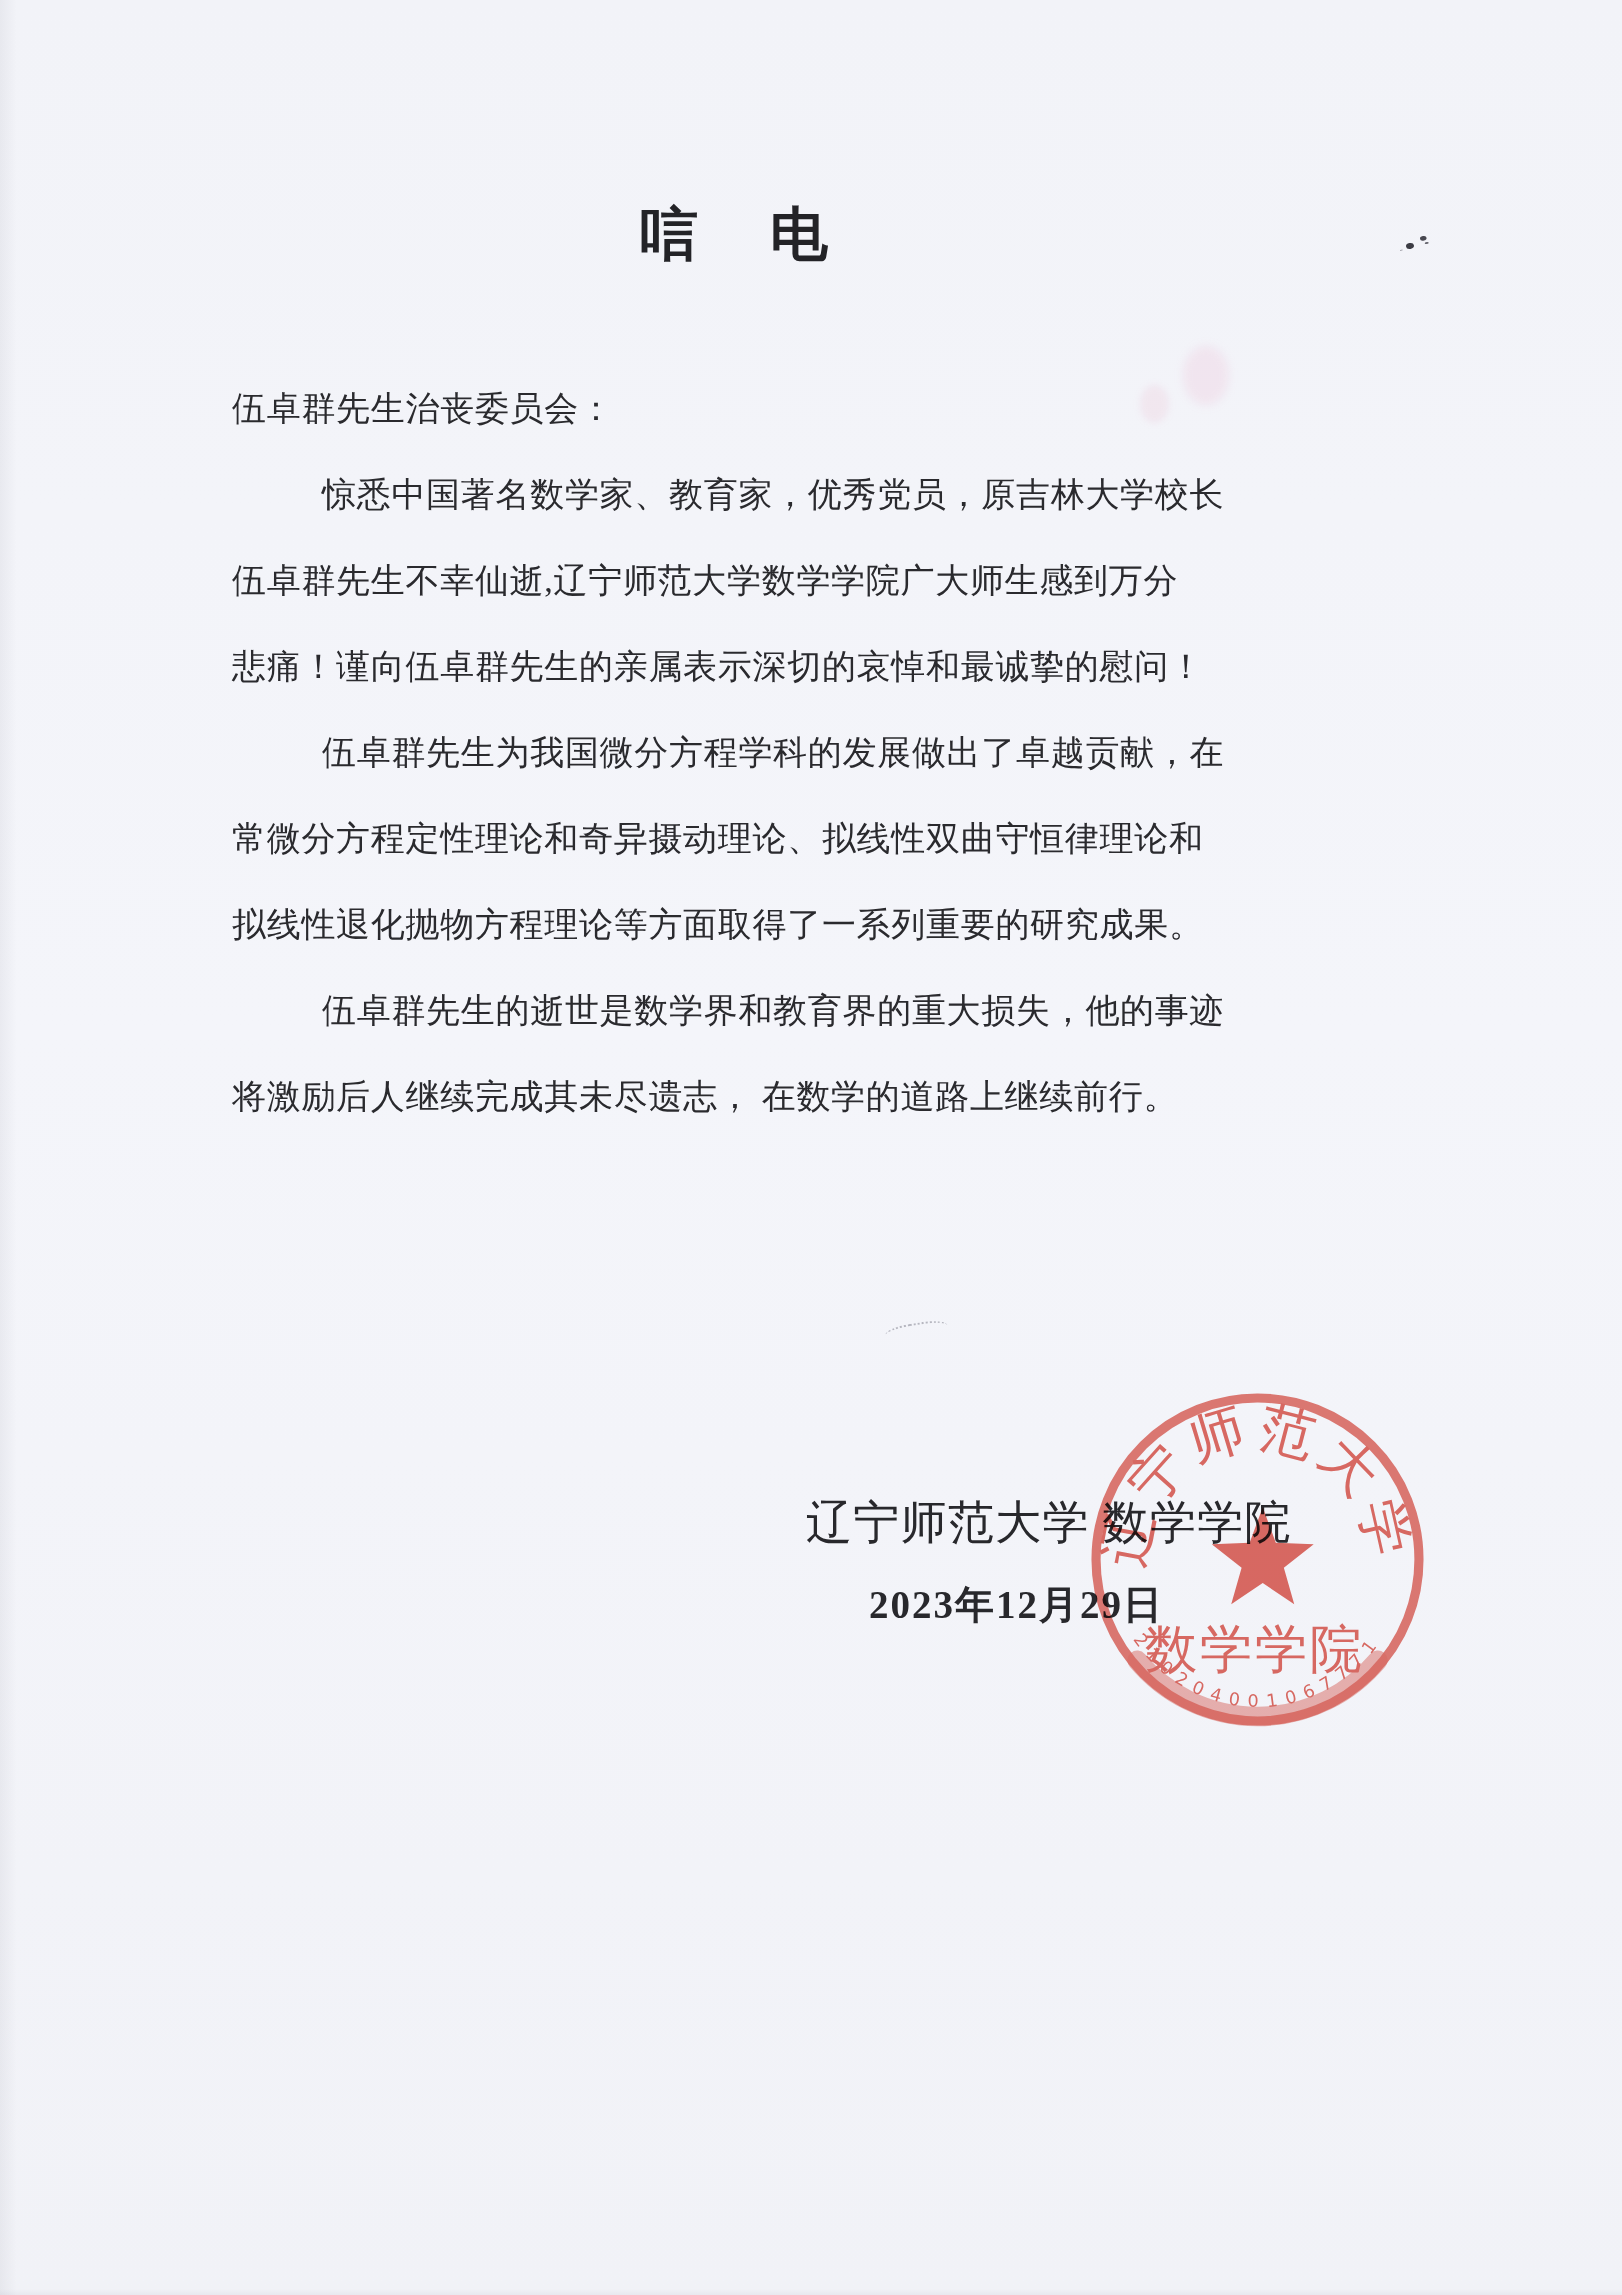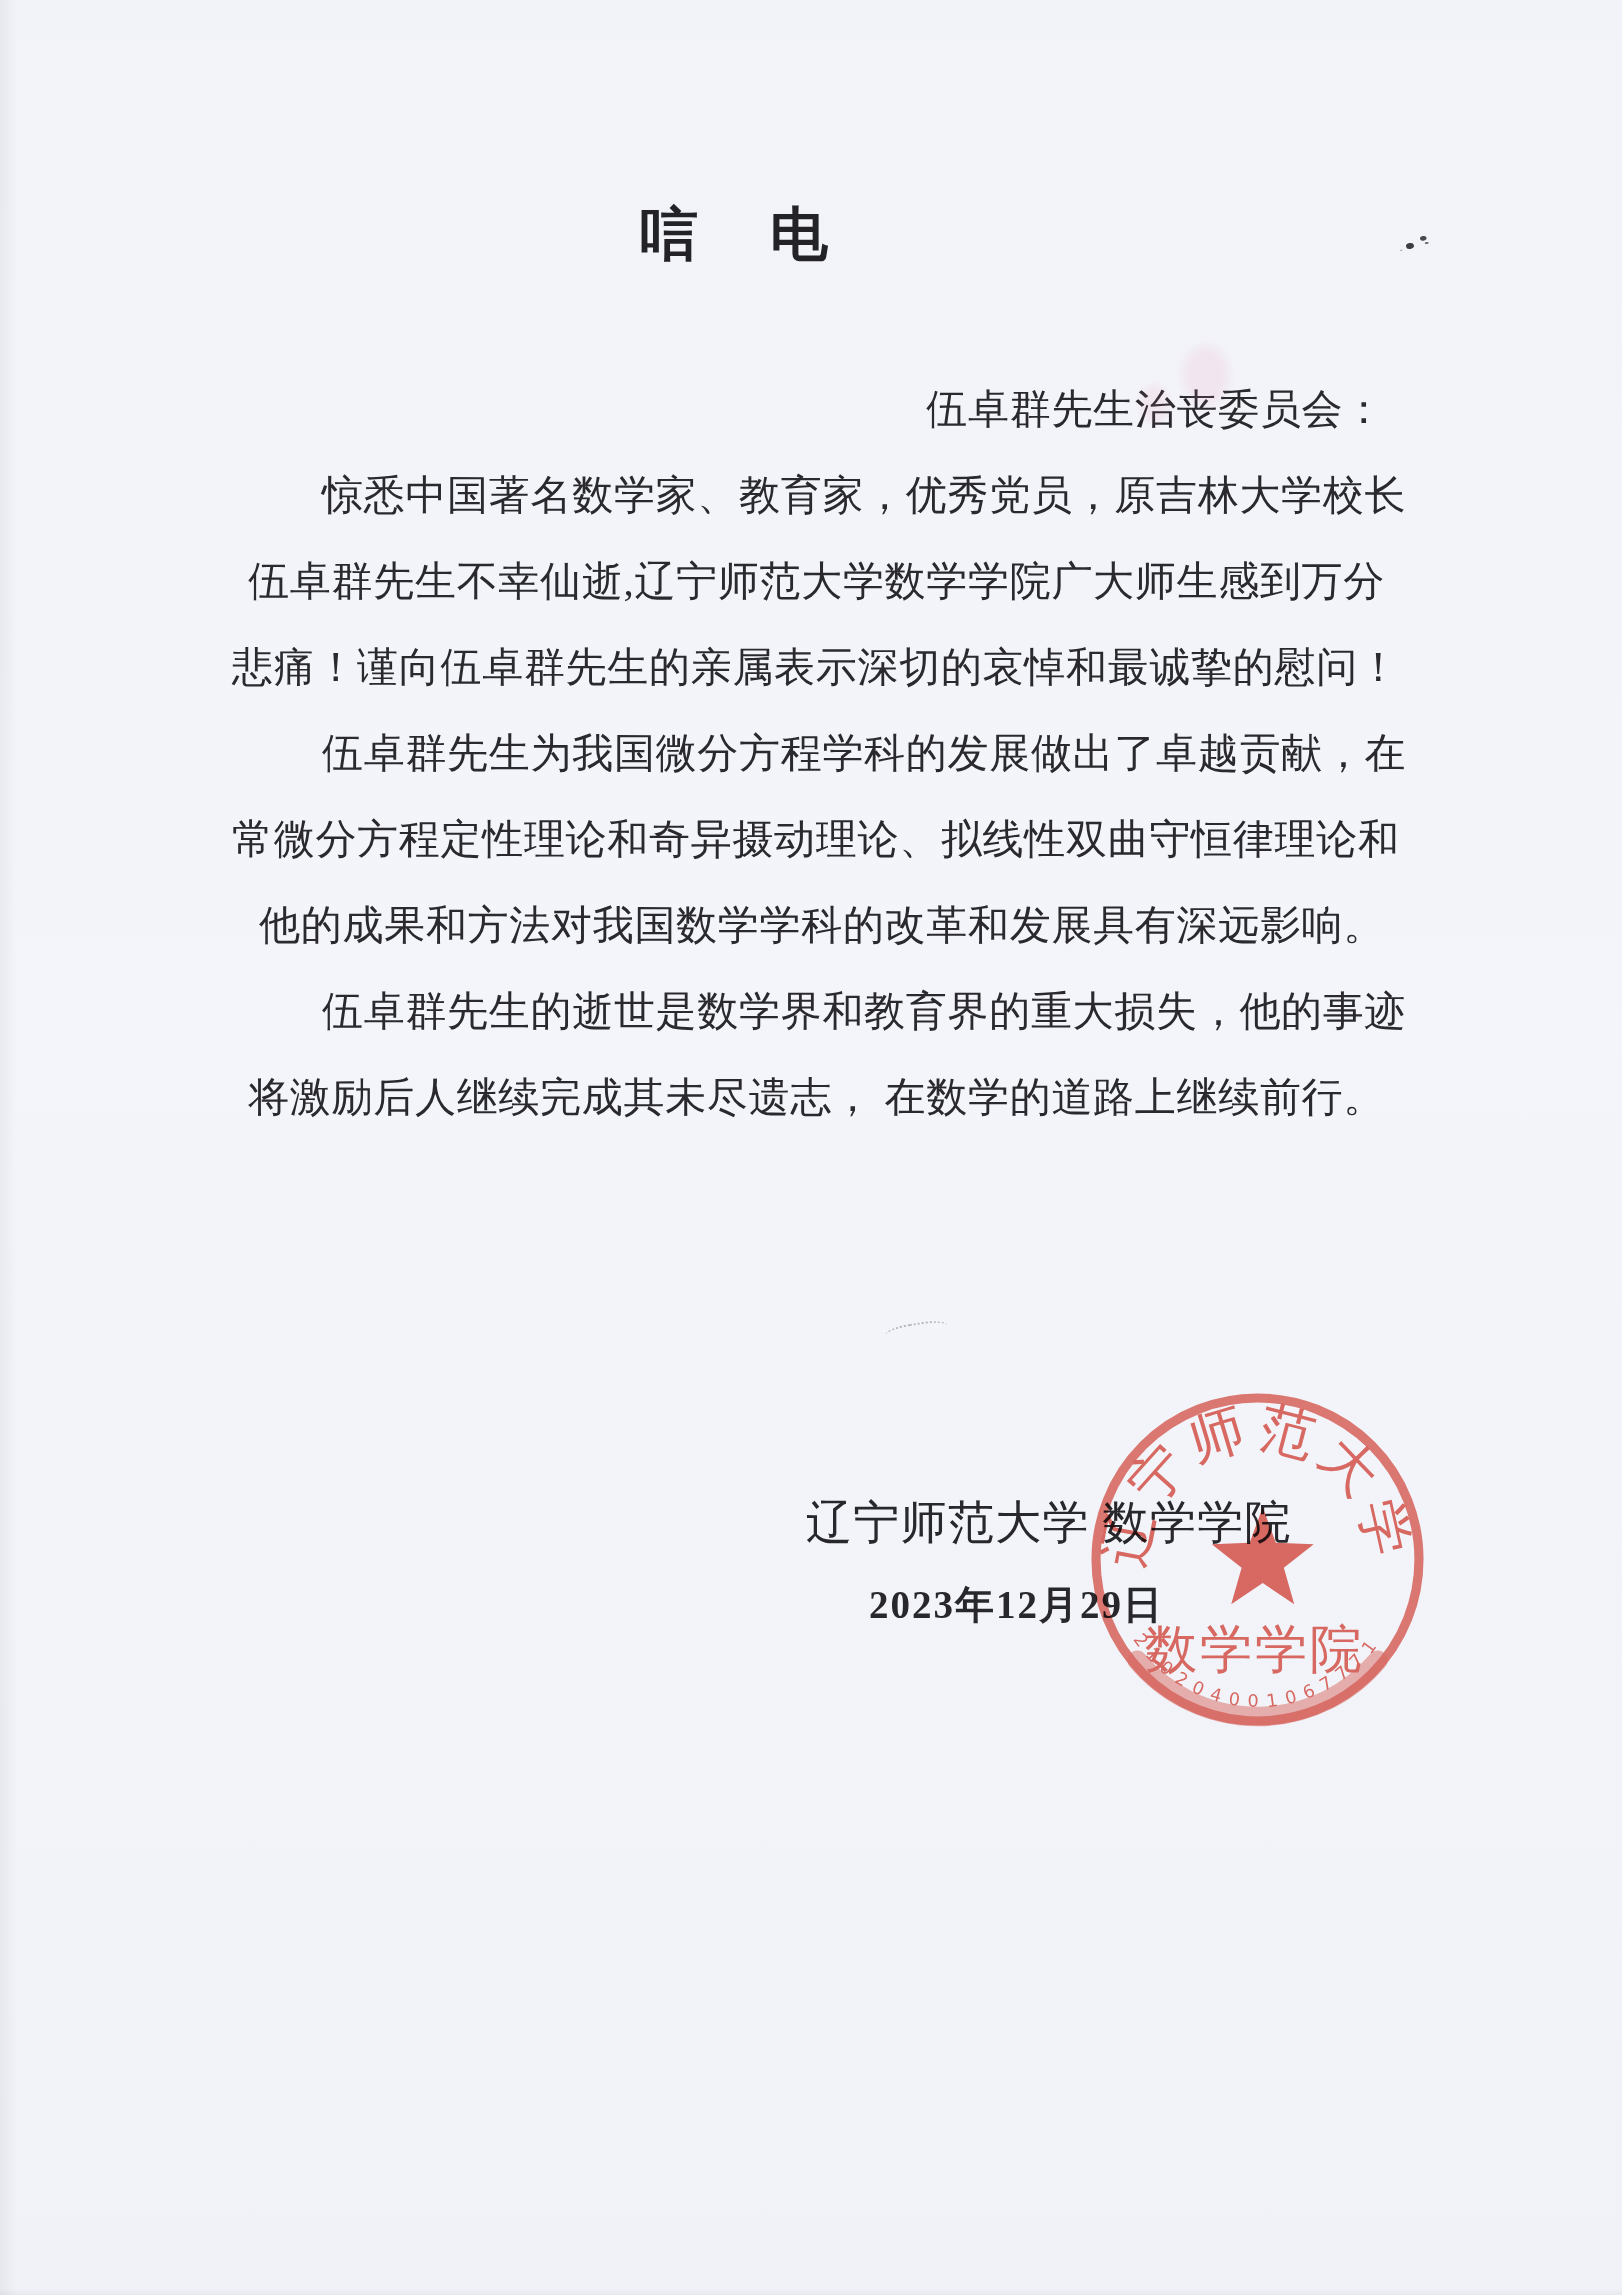--- a/index.html
+++ b/index.html
@@ -58,11 +58,10 @@
   .line {
     height: 86px;
     line-height: 86px;
-    font-size: 41px;
+    font-size: 34px;
     letter-spacing: 0.7px;
     white-space: nowrap;
     color: #2a2a2e;
-    text-align: right;
   }
   .line.indent {
     padding-left: 90px;

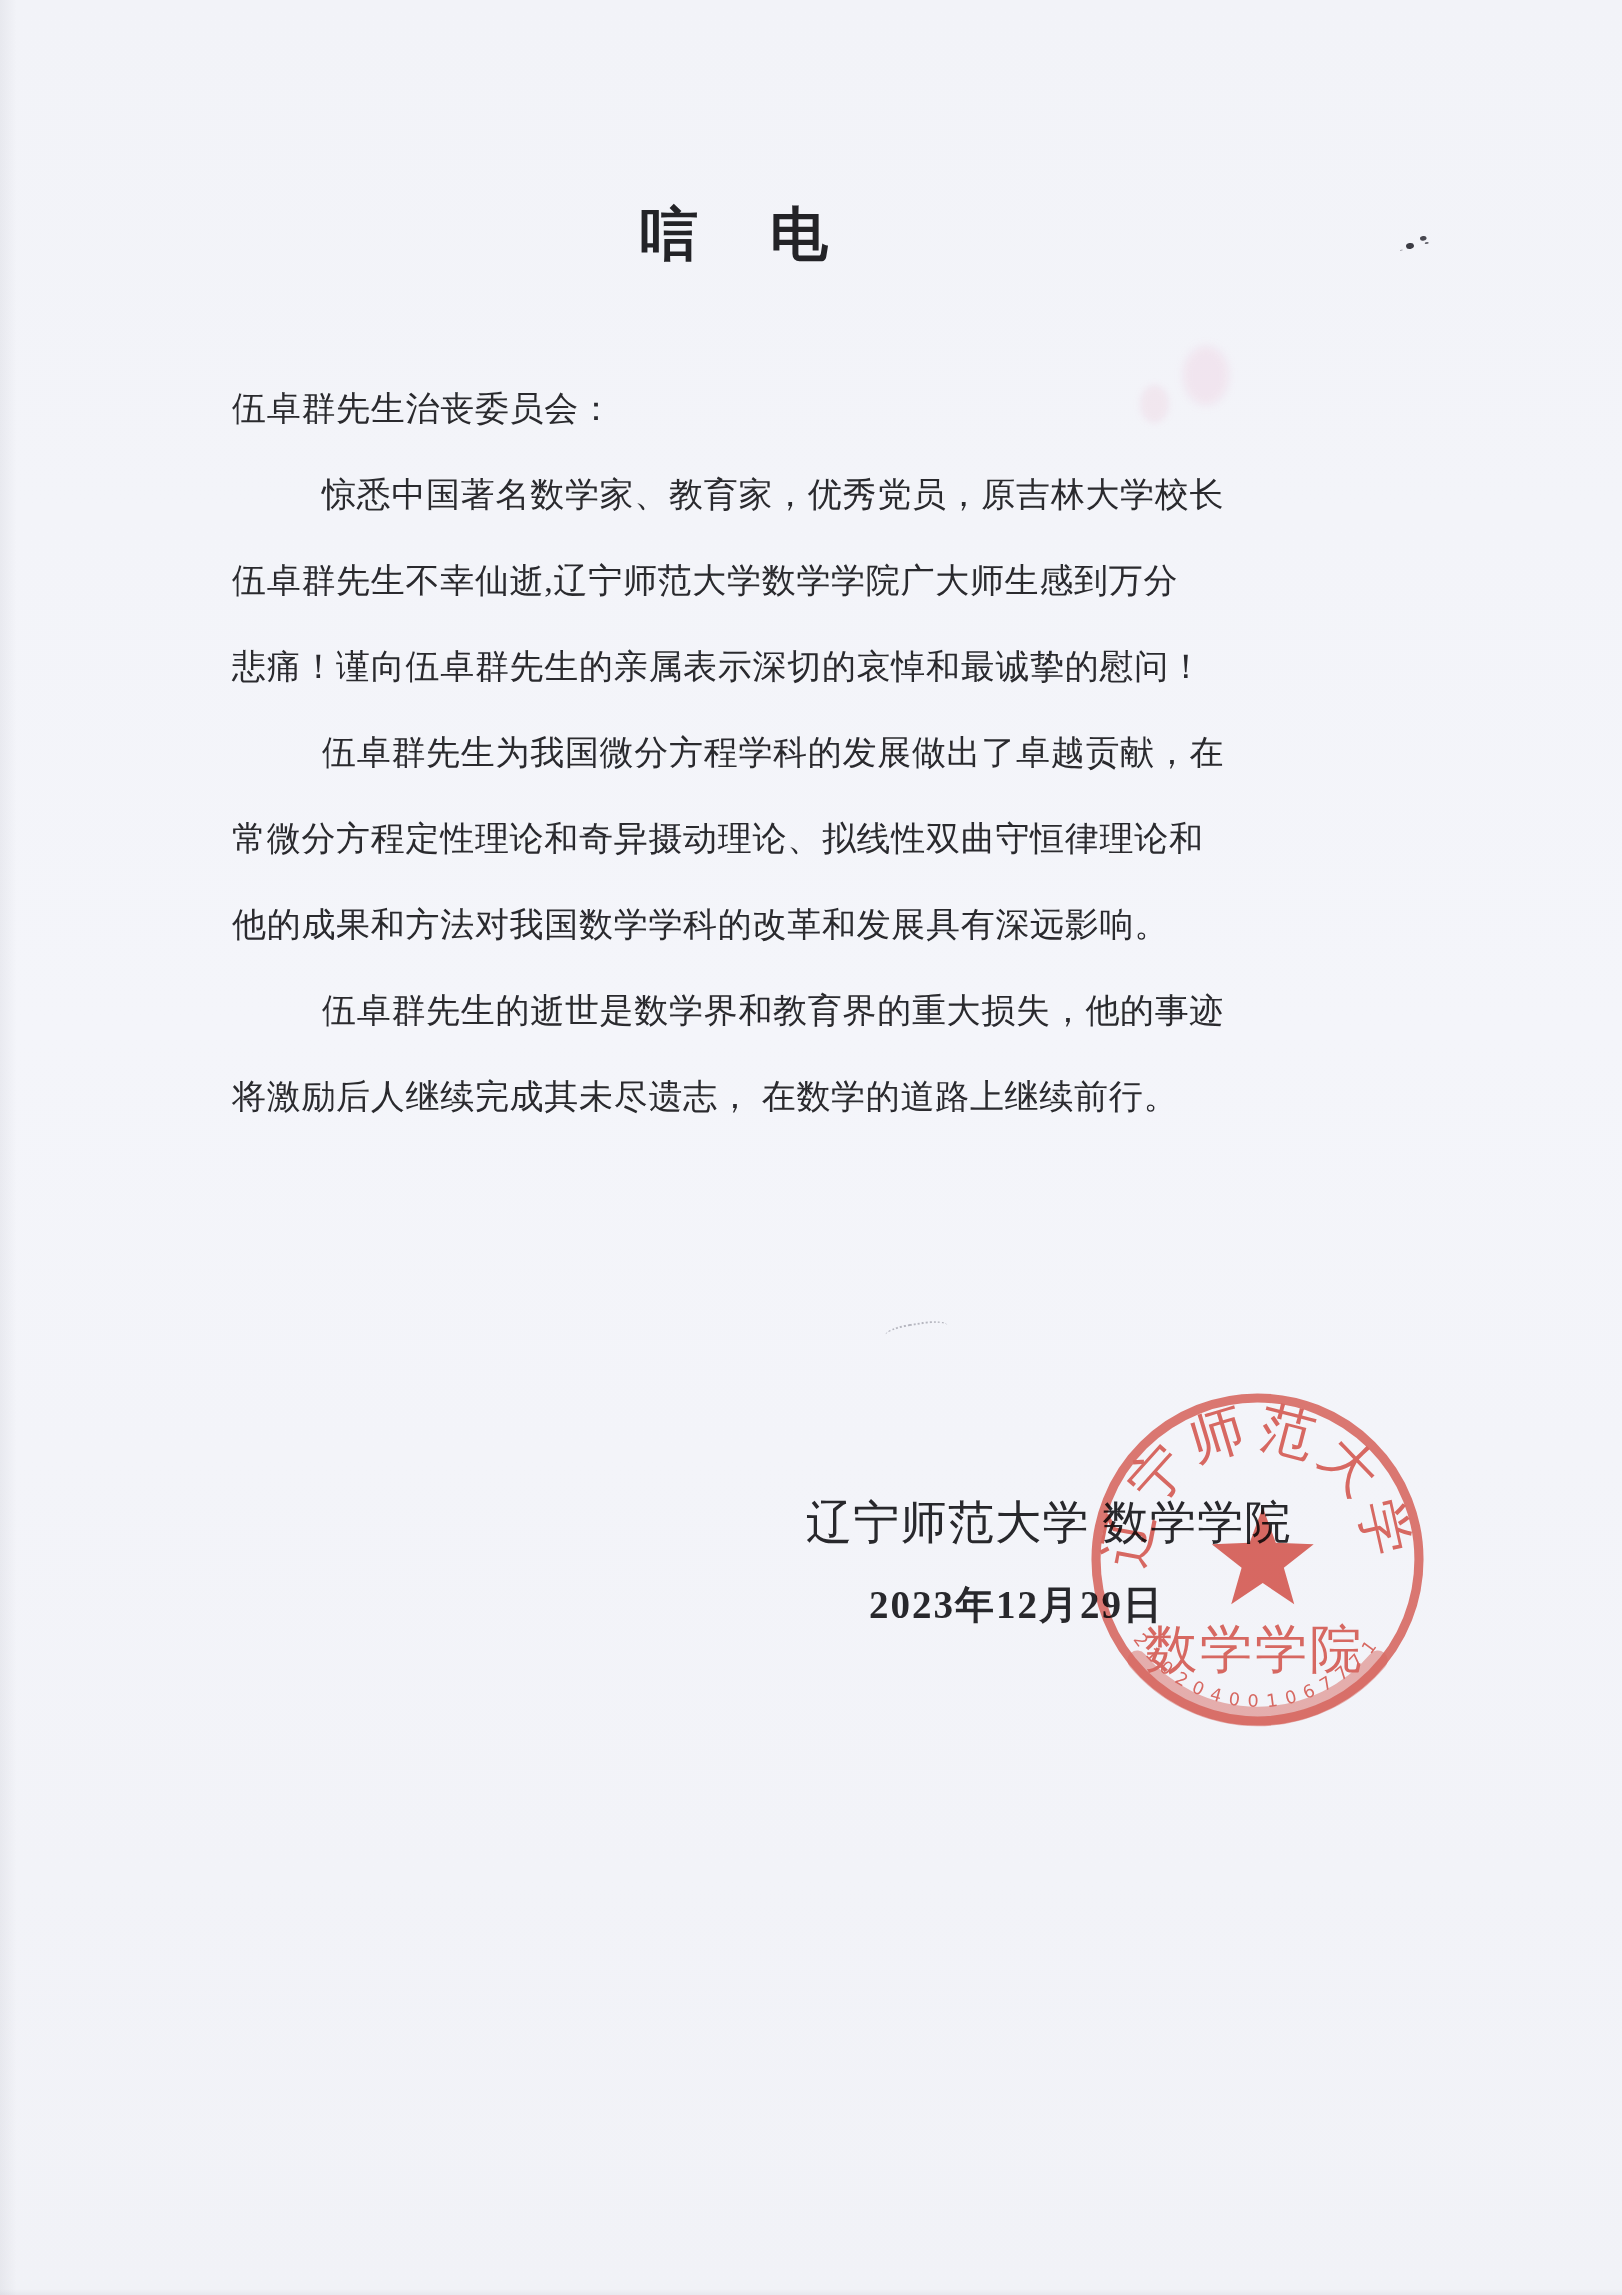--- a/index.html
+++ b/index.html
@@ -165,7 +165,7 @@
     <div class="line">悲痛！谨向伍卓群先生的亲属表示深切的哀悼和最诚挚的慰问！</div>
     <div class="line indent">伍卓群先生为我国微分方程学科的发展做出了卓越贡献，在</div>
     <div class="line">常微分方程定性理论和奇异摄动理论、拟线性双曲守恒律理论和</div>
-    <div class="line">他的成果和方法对我国数学学科的改革和发展具有深远影响。</div>
+    <div class="line">拟线性退化抛物方程理论等方面取得了一系列重要的研究成果。</div>
     <div class="line indent">伍卓群先生的逝世是数学界和教育界的重大损失，他的事迹</div>
     <div class="line">将激励后人继续完成其未尽遗志， 在数学的道路上继续前行。</div>
   </div>

